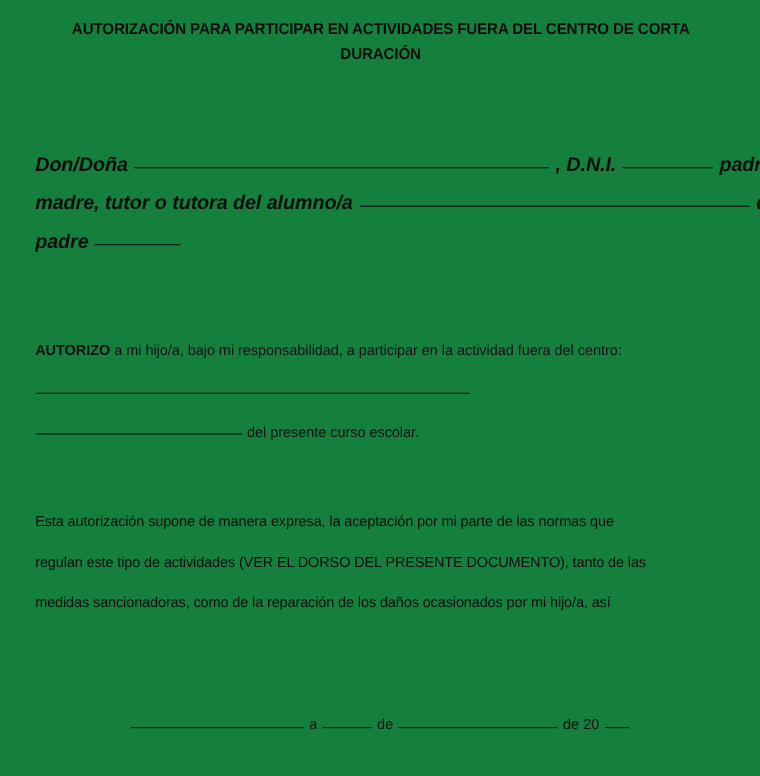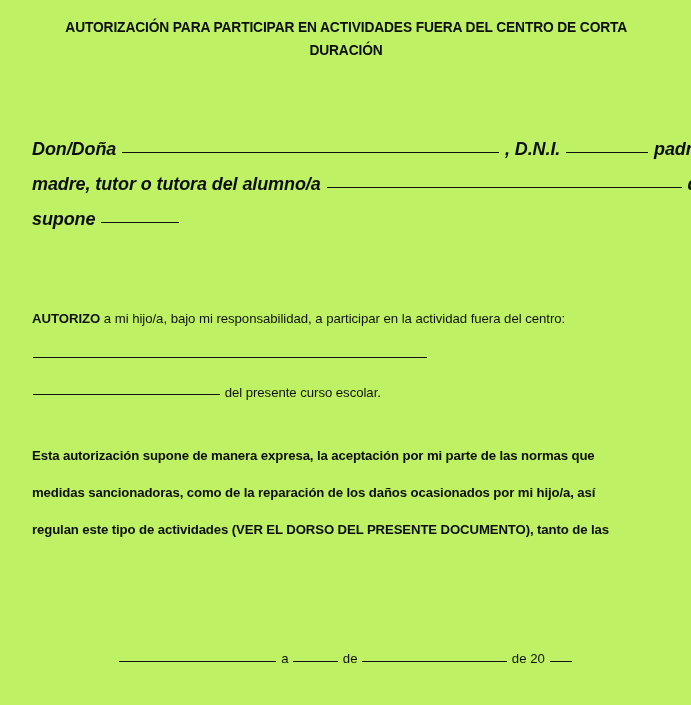--- a/index.html
+++ b/index.html
@@ -20,7 +20,7 @@
   .page {
     position: absolute;
     inset: 0;
-    background: #bef264;
+    background: #15803d;
   }
 
   

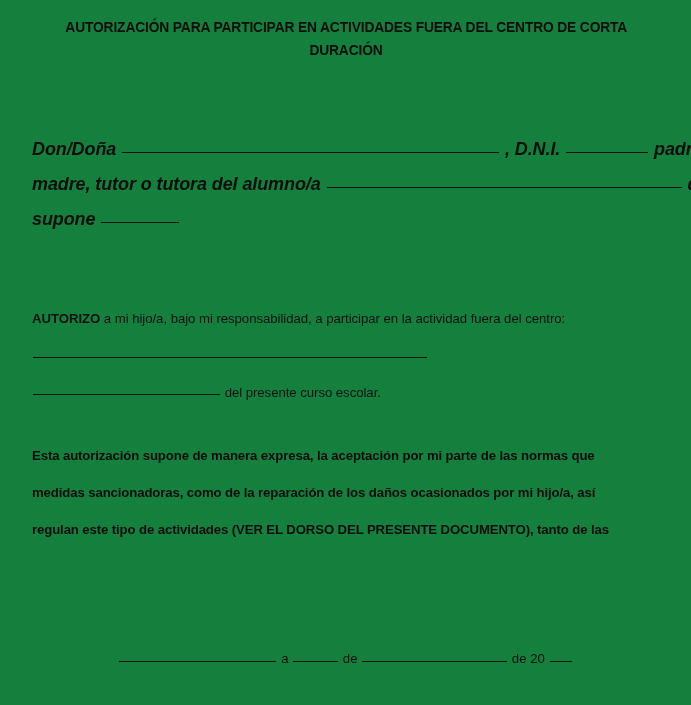--- a/index.html
+++ b/index.html
@@ -136,7 +136,7 @@
     </span>
 
     <span class="ident-row">
-      <span>supone</span>
+      <span>padre</span>
       <span class="blank" style="width:78px"></span>
     </span>
 

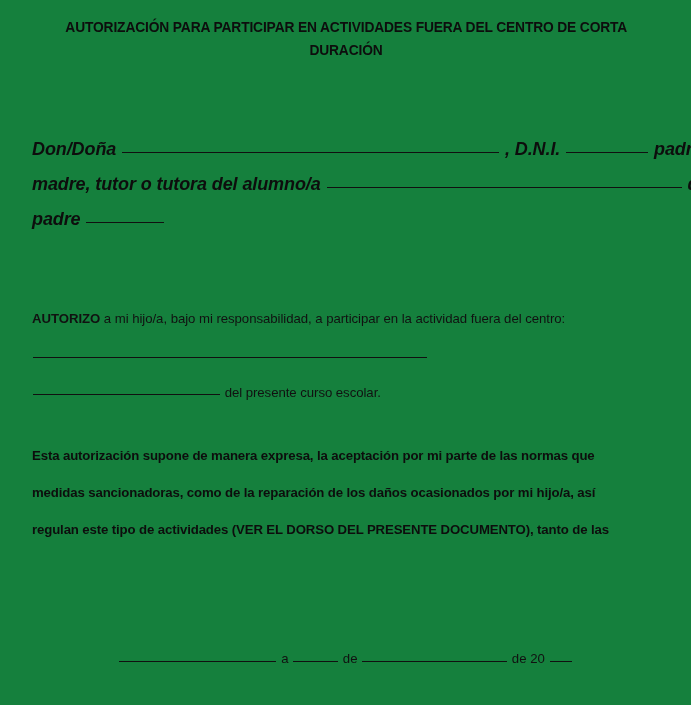--- a/index.html
+++ b/index.html
@@ -84,9 +84,9 @@
   .declaration {
     position: absolute;
     left: 32px;
-    top: 437px;
+    top: 455px;
     width: 634px;
-    font-weight: bold;
+    font-weight: normal;
     font-size: 13.2px;
     line-height: 37px;
     letter-spacing: -0.12px;

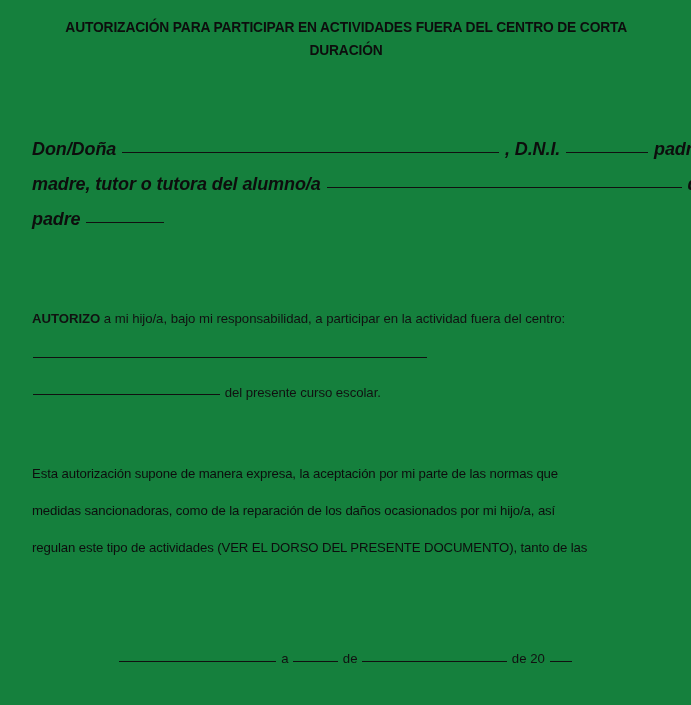--- a/index.html
+++ b/index.html
@@ -161,8 +161,8 @@
 
   <div class="declaration">
     <span class="declaration-row">Esta autorización supone de manera expresa, la aceptación por mi parte de las normas que</span>
+    <span class="declaration-row">regulan este tipo de actividades (VER EL DORSO DEL PRESENTE DOCUMENTO), tanto de las</span>
     <span class="declaration-row">medidas sancionadoras, como de la reparación de los daños ocasionados por mi hijo/a, así</span>
-    <span class="declaration-row">regulan este tipo de actividades (VER EL DORSO DEL PRESENTE DOCUMENTO), tanto de las</span>
   </div>
 
   <div class="footer-date">

